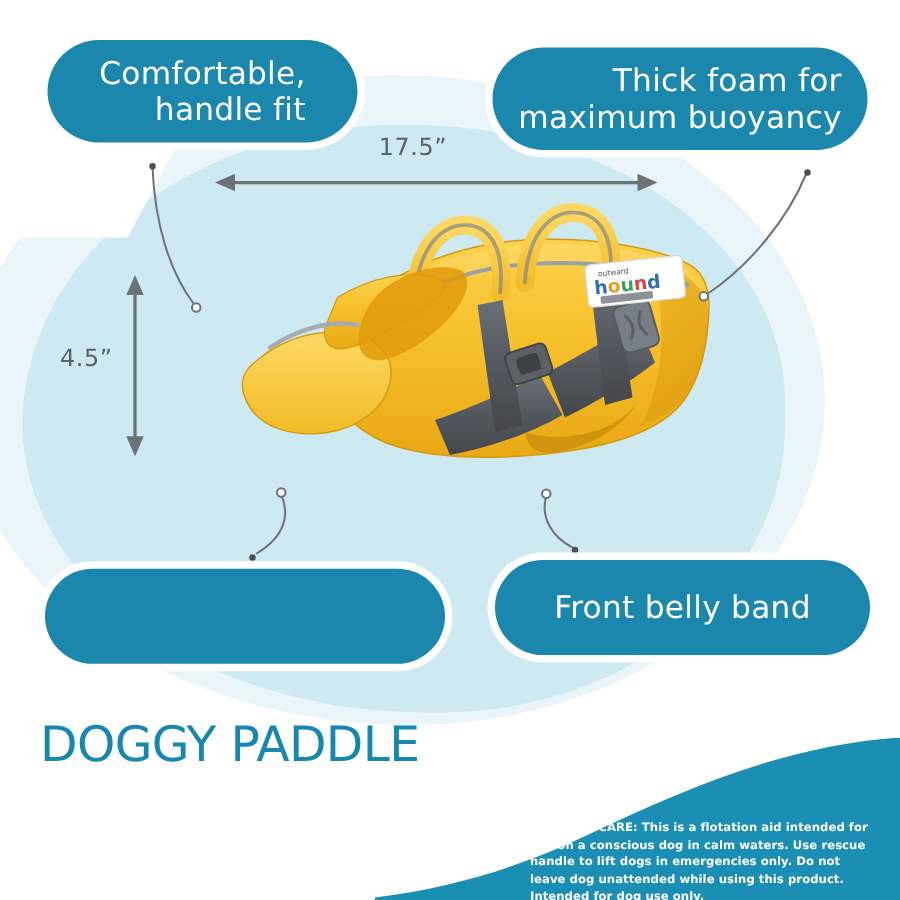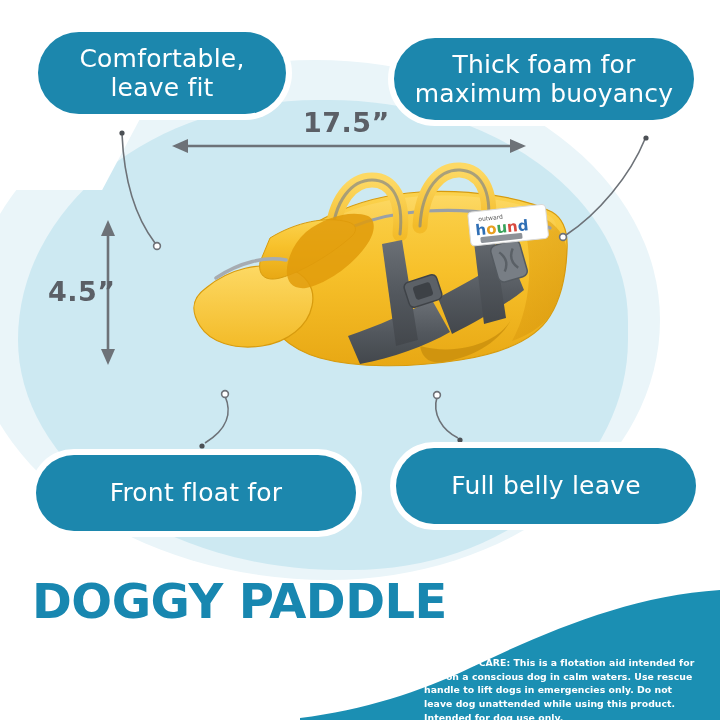--- a/index.html
+++ b/index.html
@@ -30,7 +30,7 @@
   
   .bubble{
     position:absolute;background:#1c87ad;color:#ffffff;border-radius:46px;
-    display:flex;align-items:center;justify-content:center;text-align:center;
+    display:flex;align-items:center;justify-content:center;text-align:right;
     font-size:25px;line-height:1.18;font-weight:400;letter-spacing:.2px;
     box-shadow:0 0 0 6px #ffffff;
     padding:6px 16px;box-sizing:border-box;

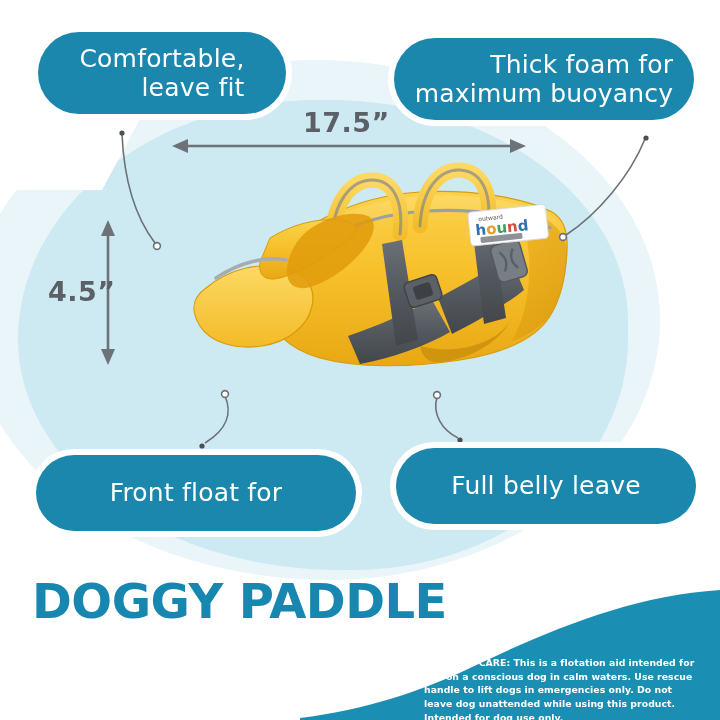--- a/index.html
+++ b/index.html
@@ -200,7 +200,7 @@
   <div class="bubble" id="bubble-tl">
     <span>
       <span>Comfortable,</span><br>
-      <span>leave fit</span>
+      <span>handle fit</span>
     </span>
   </div>
   <div class="bubble" id="bubble-tr">

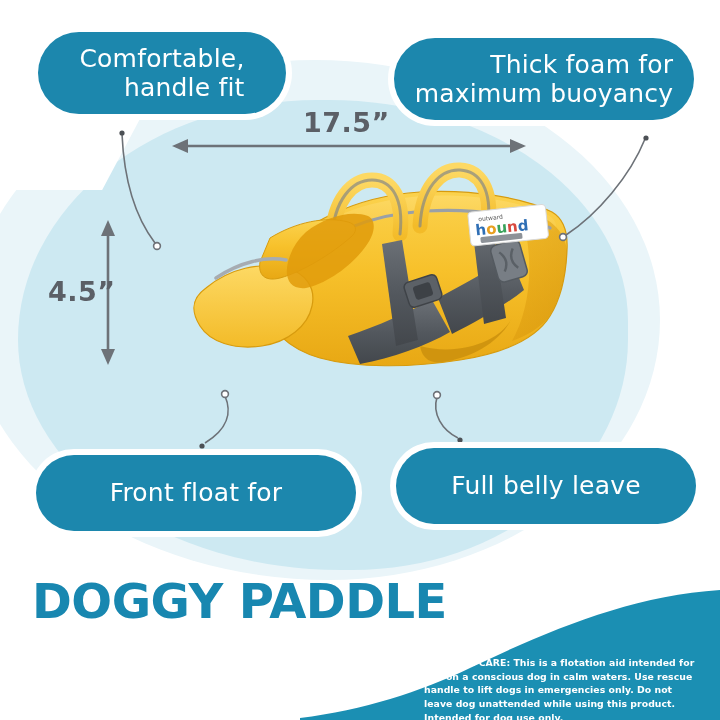--- a/index.html
+++ b/index.html
@@ -42,7 +42,7 @@
 
   
   .dim-label{
-    position:absolute;color:#5b5f66;font-weight:bold;font-size:27px;letter-spacing:.5px;
+    position:absolute;color:#5b5f66;font-weight:normal;font-size:19px;letter-spacing:.5px;
   }
   #dim-w-label{left:303px;top:107px;}
   #dim-h-label{left:48px;top:276px;}

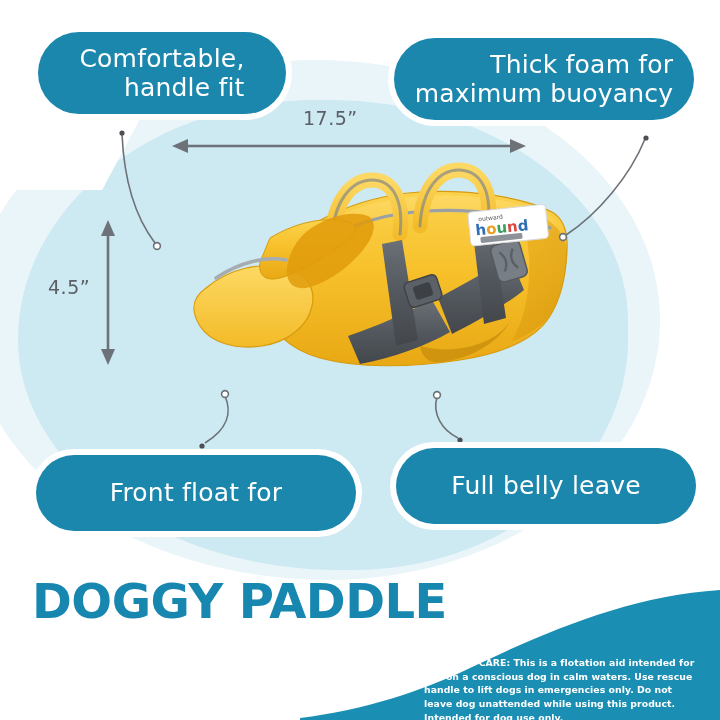--- a/index.html
+++ b/index.html
@@ -211,7 +211,7 @@
   </div>
   <div class="bubble" id="bubble-bl">
     <span>
-      <span>Front float for</span><br>
+      <br>
     </span>
   </div>
   <div class="bubble" id="bubble-br">

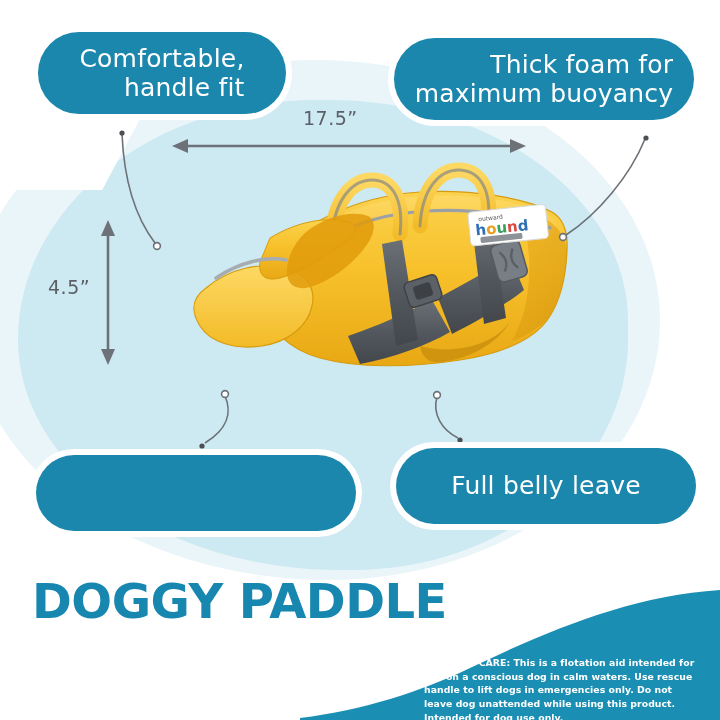--- a/index.html
+++ b/index.html
@@ -216,7 +216,7 @@
   </div>
   <div class="bubble" id="bubble-br">
     <span>
-      <span>Full belly leave</span><br>
+      <span>Front belly band</span><br>
     </span>
   </div>
 

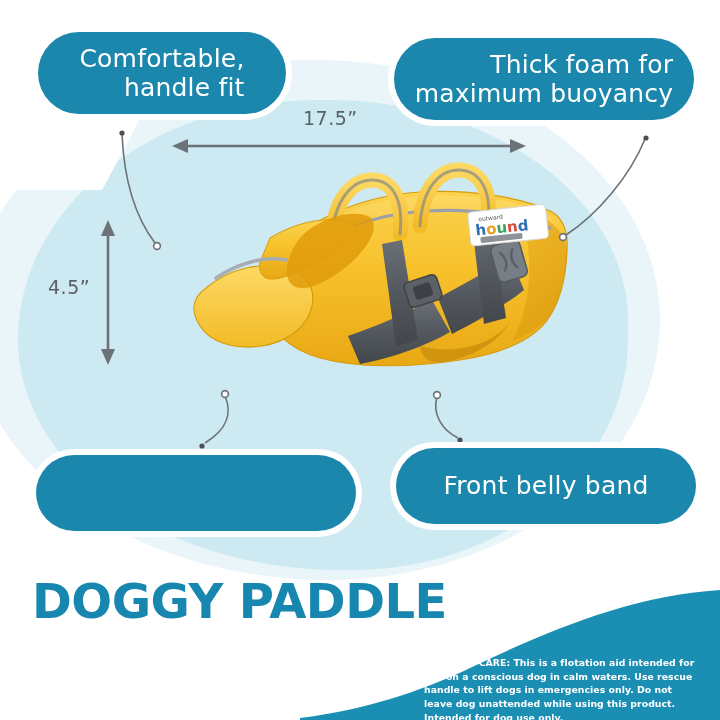--- a/index.html
+++ b/index.html
@@ -50,7 +50,7 @@
   
   .headline{
     position:absolute;left:32px;top:578px;color:#1887b0;
-    font-weight:bold;font-size:48px;line-height:.96;letter-spacing:-.5px;
+    font-weight:normal;font-size:39px;line-height:.96;letter-spacing:-.5px;
   }
   .headline div{white-space:nowrap;}
 

